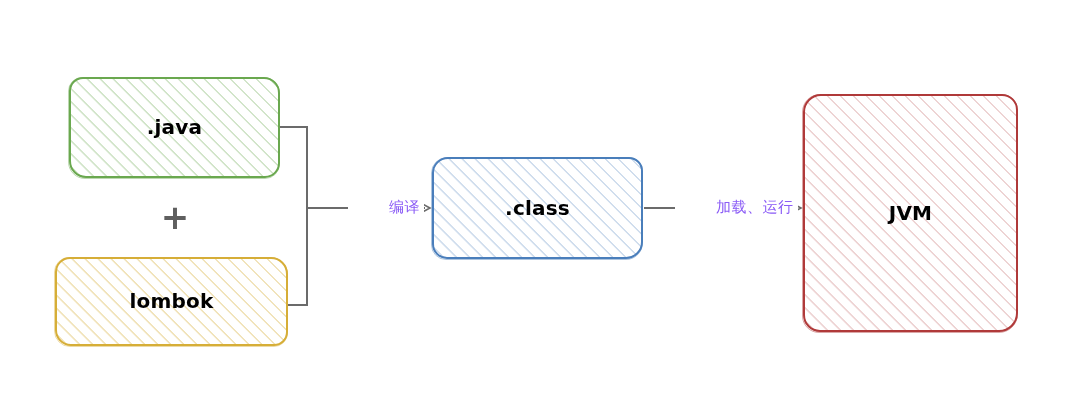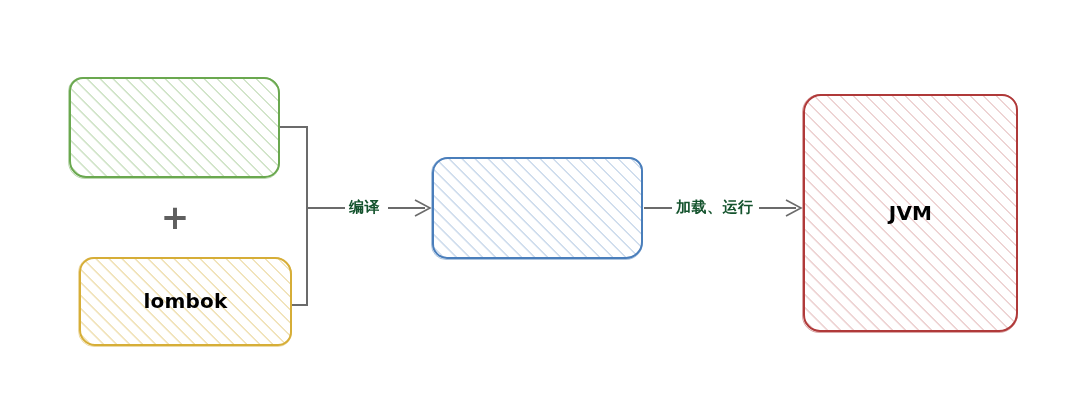--- a/index.html
+++ b/index.html
@@ -188,6 +188,7 @@
 
 <div class="node" id="node-java">
   <span class="label-stack">
+    <span class="line1">.java</span>
   </span>
 </div>
 

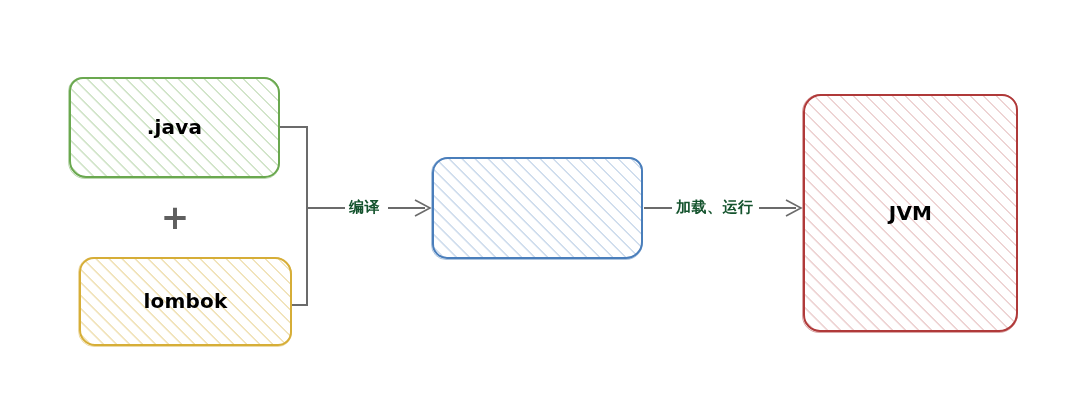--- a/index.html
+++ b/index.html
@@ -142,13 +142,14 @@
   
   .edge-label {
     position: absolute;
-    color: #14532d;
+    color: #8b5cf6;
     font-size: 15px;
-    font-weight: bold;
+    font-weight: normal;
     white-space: nowrap;
     background: #ffffff;
     padding: 0 4px;
     letter-spacing: 0.5px;
+    margin-left: 40px;
   }
   #label-compile { left: 345px; top: 198px; }
   #label-loadrun { left: 672px; top: 198px; }

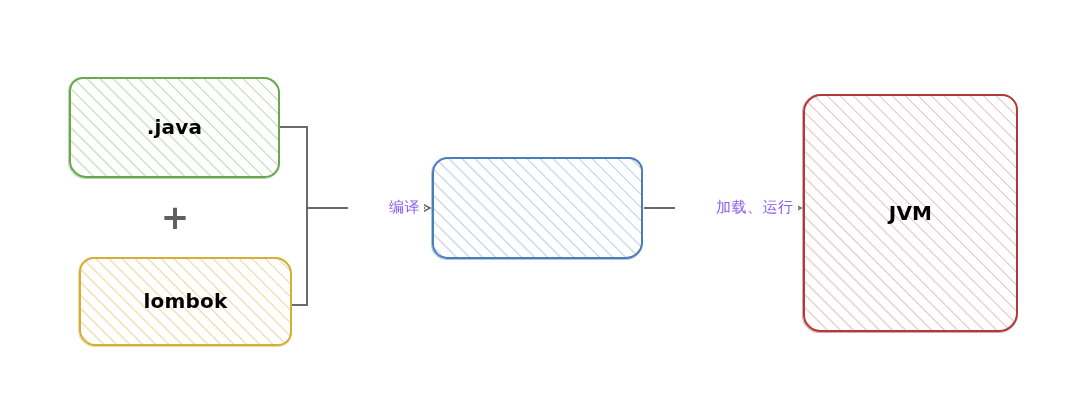--- a/index.html
+++ b/index.html
@@ -203,6 +203,7 @@
 
 <div class="node" id="node-class">
   <span class="label-stack">
+    <span class="line1">.class</span>
   </span>
 </div>
 

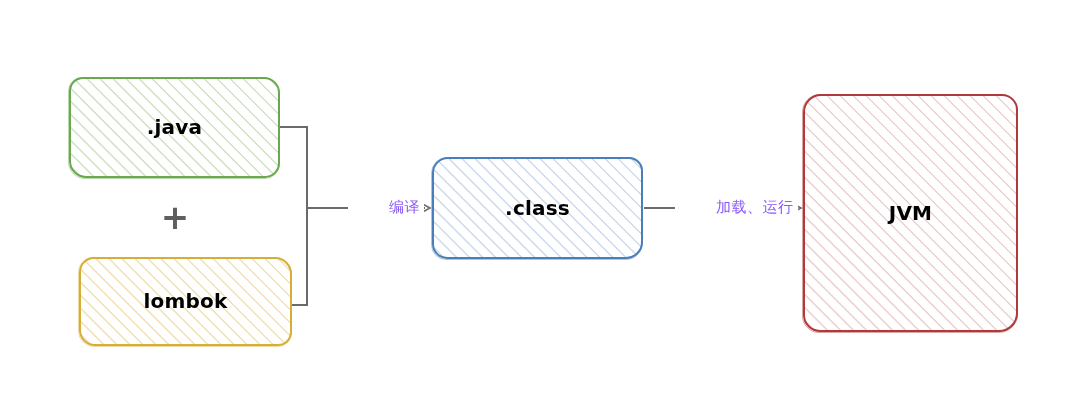--- a/index.html
+++ b/index.html
@@ -76,7 +76,7 @@
     font-size: 20px;
   }
   #node-lombok {
-    left: 79px; top: 257px; width: 213px; height: 89px;
+    left: 55px; top: 257px; width: 233px; height: 89px;
     border-color: #d6ae37;
     border-radius: 15px 17px 14px 16px;
     background-color: #ffffff;

